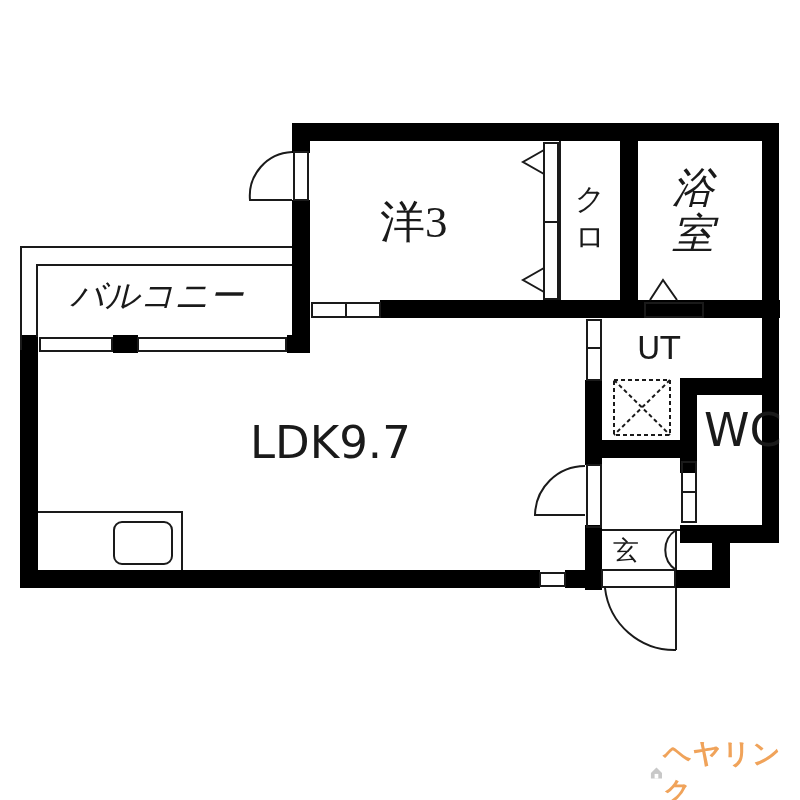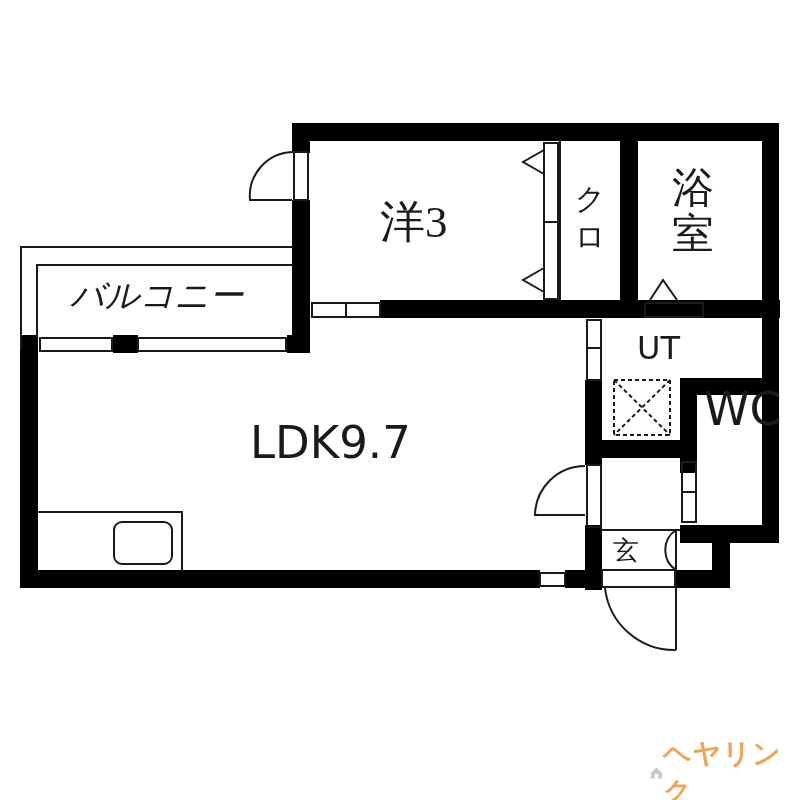--- a/index.html
+++ b/index.html
@@ -10,7 +10,7 @@
   .lbl-ldk { left: 250px; top: 420px; font-size: 45px; }
   .lbl-yo { left: 380px; top: 200px; font-size: 45px; font-family: Liberation Serif, serif; }
   .lbl-kuro { left: 572px; top: 180px; font-size: 30px; width: 36px; text-align: center; line-height: 1.25; white-space: normal; }
-  .lbl-bath { left: 670px; top: 165px; font-size: 42px; width: 46px; text-align: center; line-height: 1.1; white-space: normal; }
+  .lbl-bath { left: 670px; top: 165px; font-size: 42px; width: 46px; text-align: center; line-height: 1.1; white-space: normal; font-style: italic; }
   .lbl-ut { left: 637px; top: 332px; font-size: 32px; text-align: center; }
   .lbl-wc { left: 704px; top: 384px; font-size: 46px; width: 50px; text-align: center; line-height: 1.1; white-space: normal; }
   .lbl-gen { left: 613px; top: 537px; font-size: 26px; }

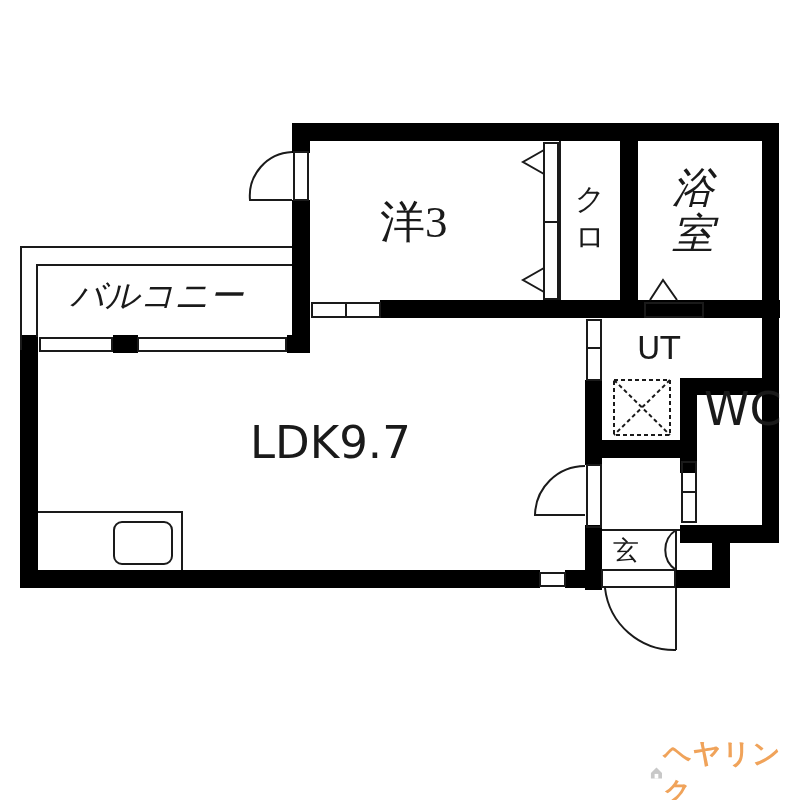--- a/index.html
+++ b/index.html
@@ -12,7 +12,7 @@
   .lbl-kuro { left: 572px; top: 180px; font-size: 30px; width: 36px; text-align: center; line-height: 1.25; white-space: normal; }
   .lbl-bath { left: 670px; top: 165px; font-size: 42px; width: 46px; text-align: center; line-height: 1.1; white-space: normal; font-style: italic; }
   .lbl-ut { left: 637px; top: 332px; font-size: 32px; text-align: center; }
-  .lbl-wc { left: 704px; top: 384px; font-size: 46px; width: 50px; text-align: center; line-height: 1.1; white-space: normal; }
+  .lbl-wc { left: 704px; top: 405px; font-size: 46px; width: 50px; text-align: center; line-height: 1.1; white-space: normal; }
   .lbl-gen { left: 613px; top: 537px; font-size: 26px; }
   .lbl-balc { left: 70px; top: 278px; font-size: 34px; font-style: italic; }
   .logo { position: absolute; left: 650px; top: 758px; height: 30px; display: flex; align-items: center; gap: 0; }

